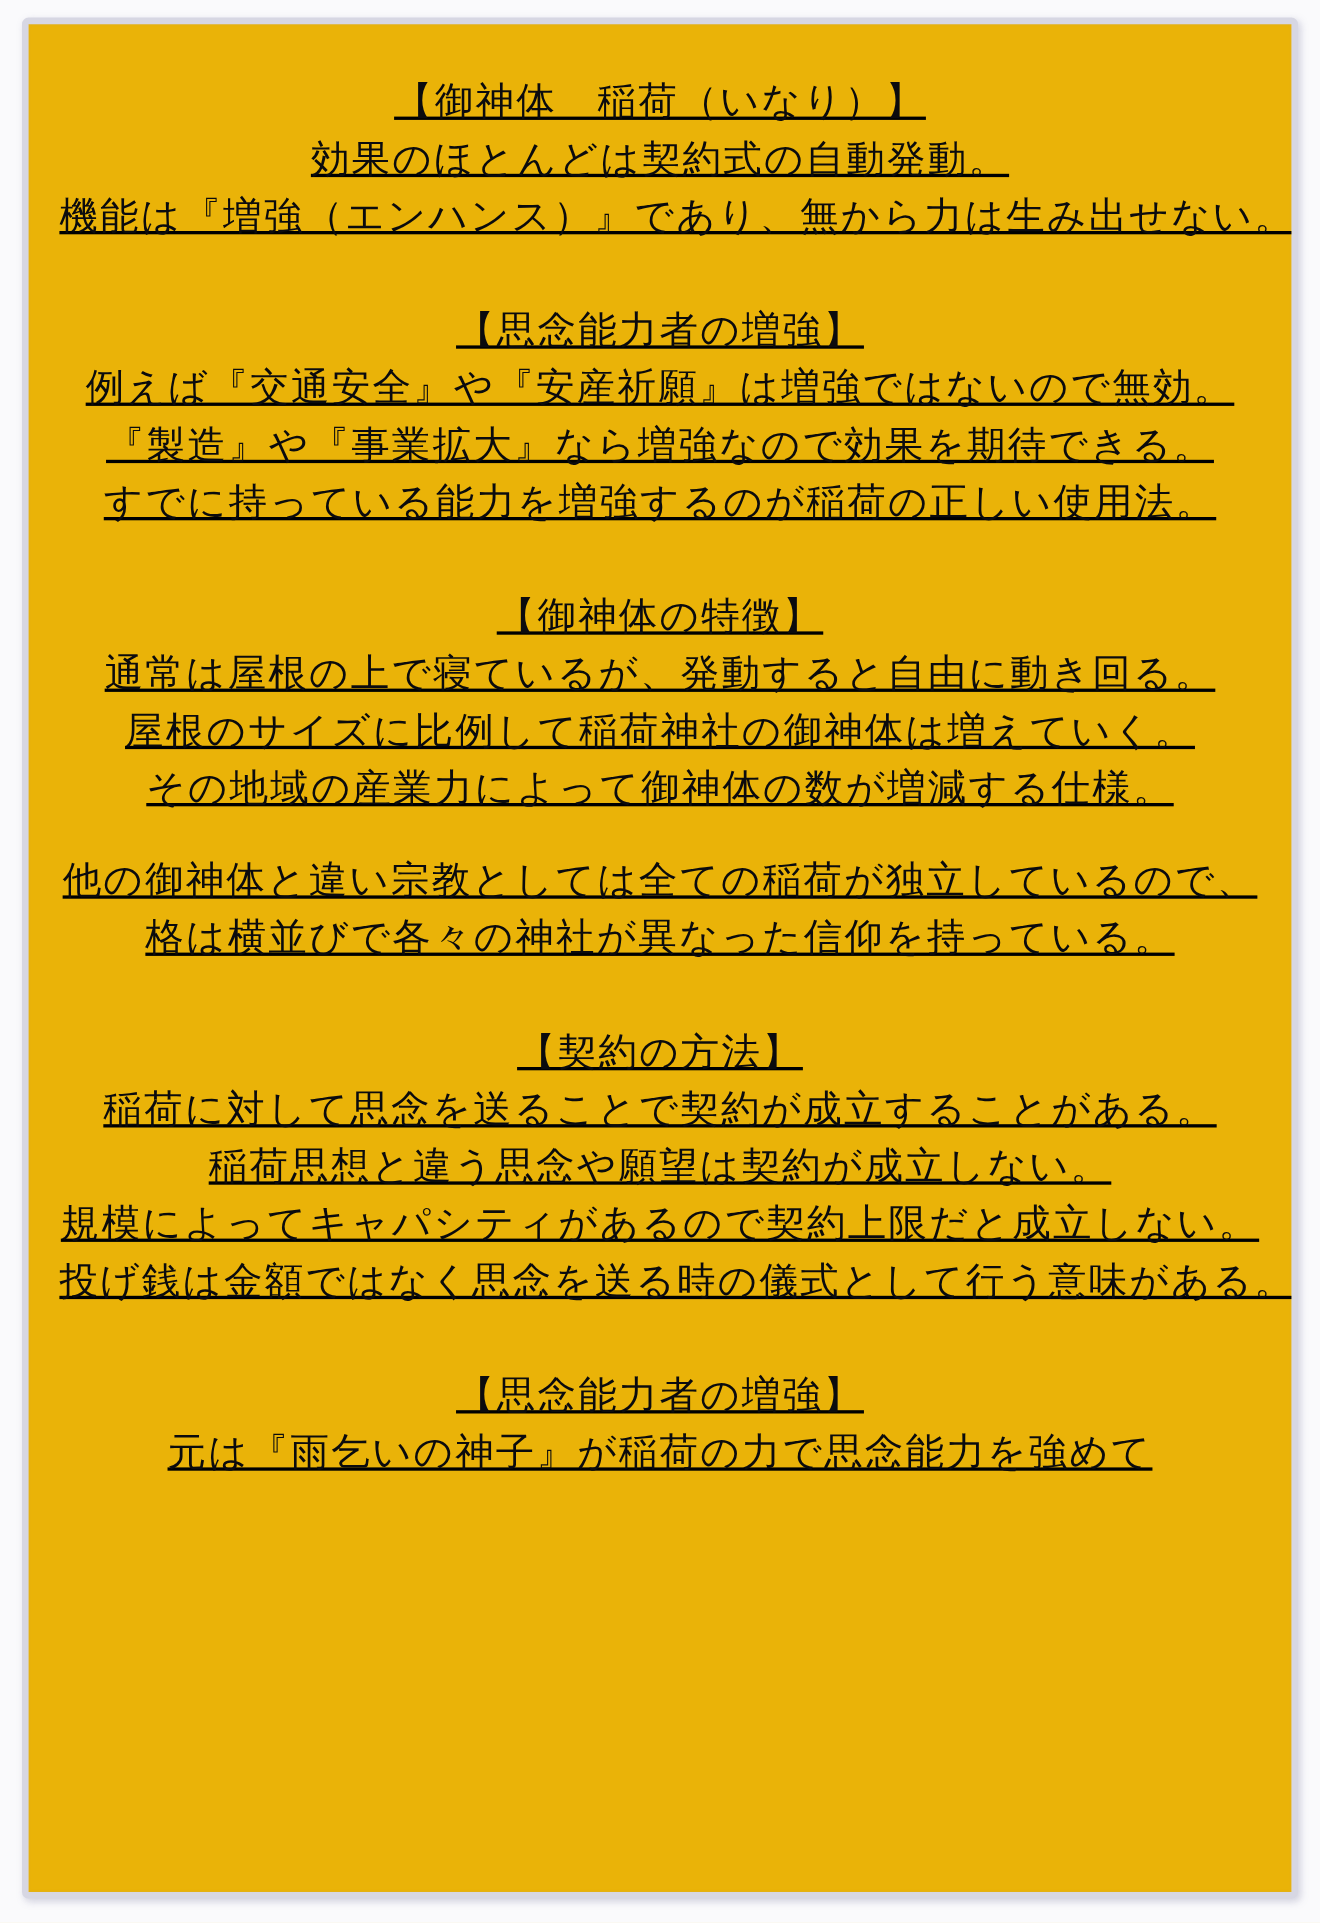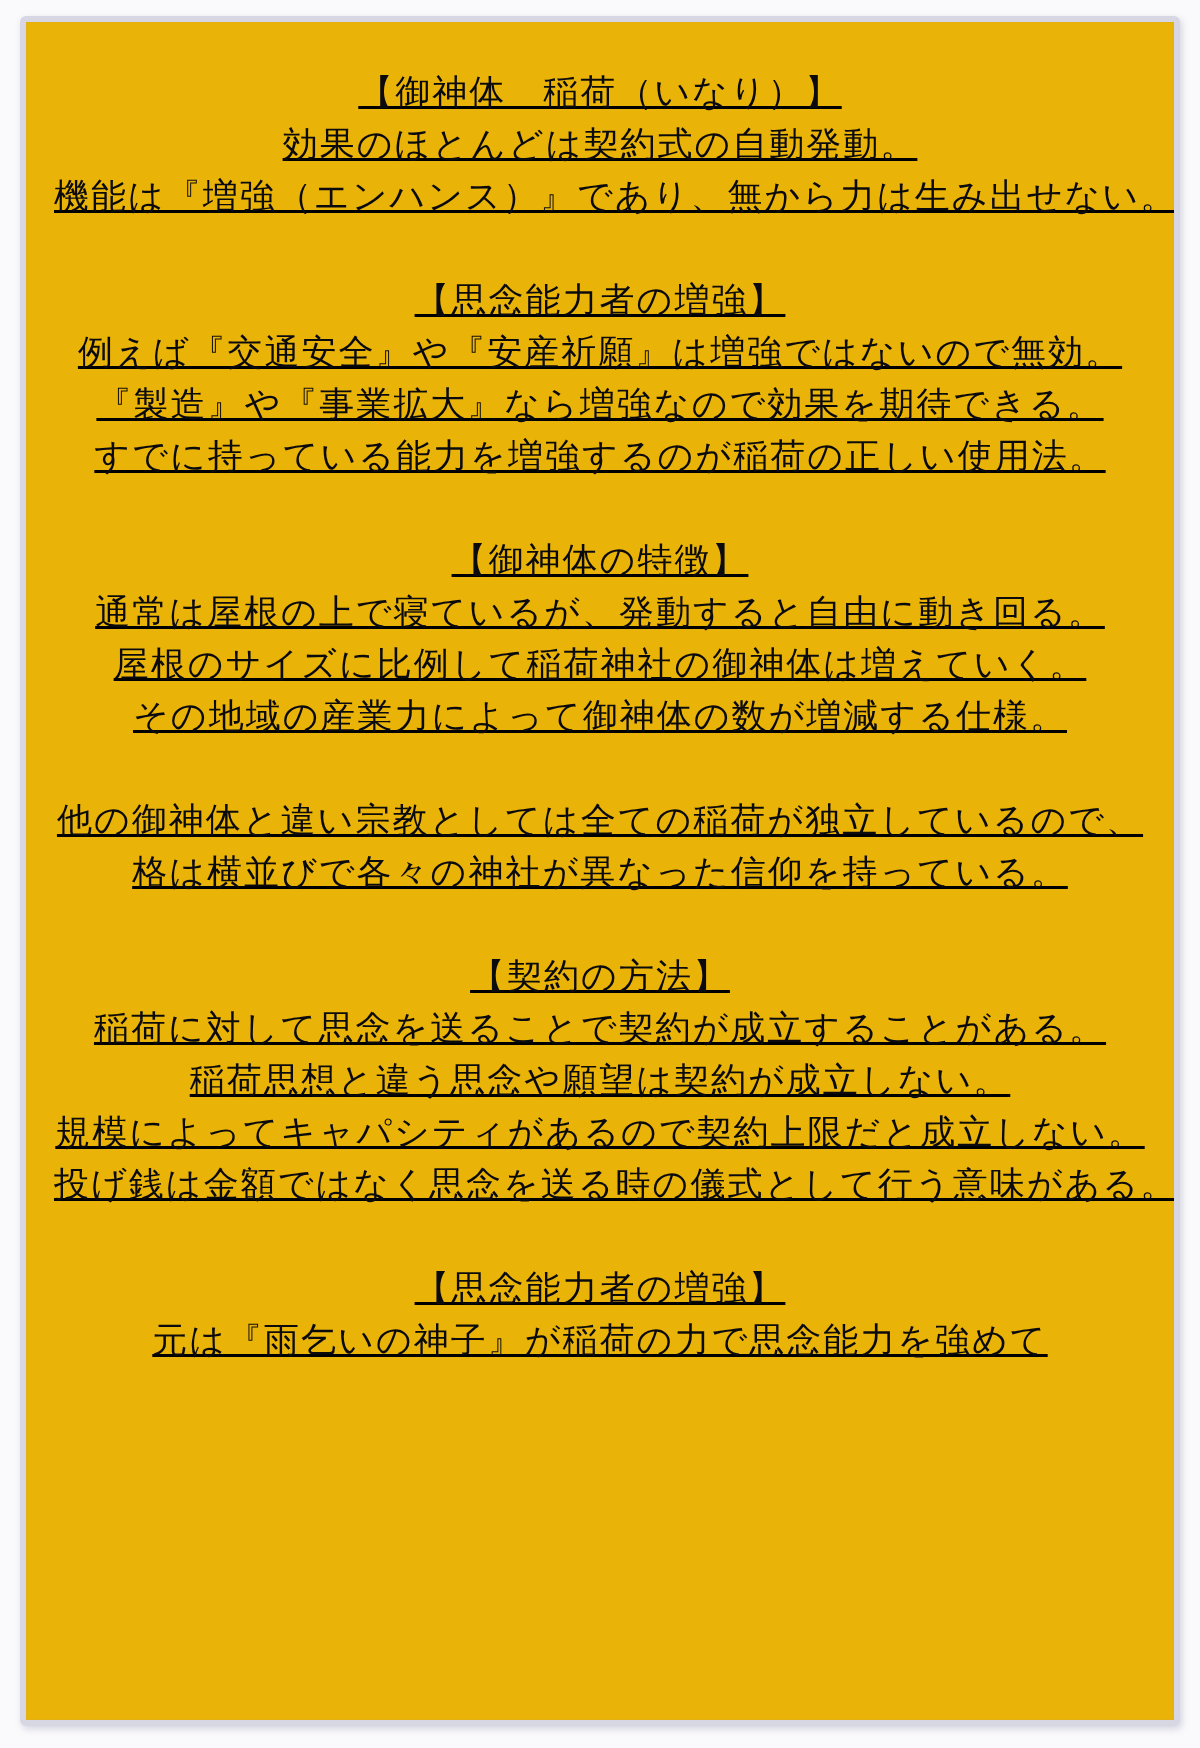--- a/index.html
+++ b/index.html
@@ -42,7 +42,7 @@
     margin-top: 52px;
   }
   .paragraph + .paragraph {
-    margin-top: 52px;
+    margin-top: 32px;
   }
 </style>
 </head>

